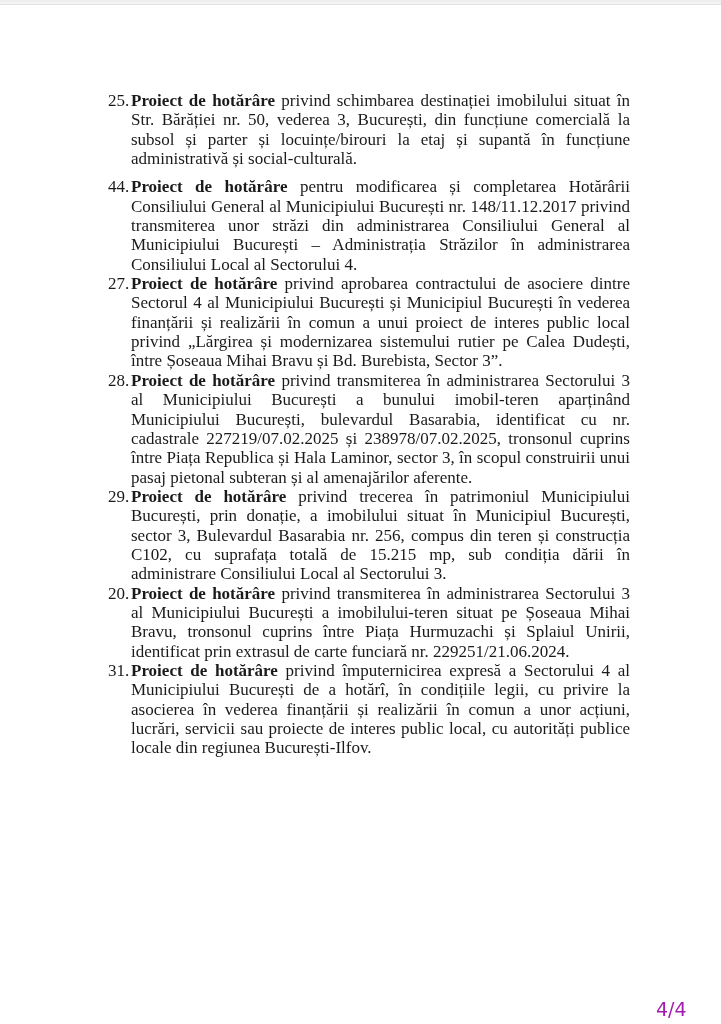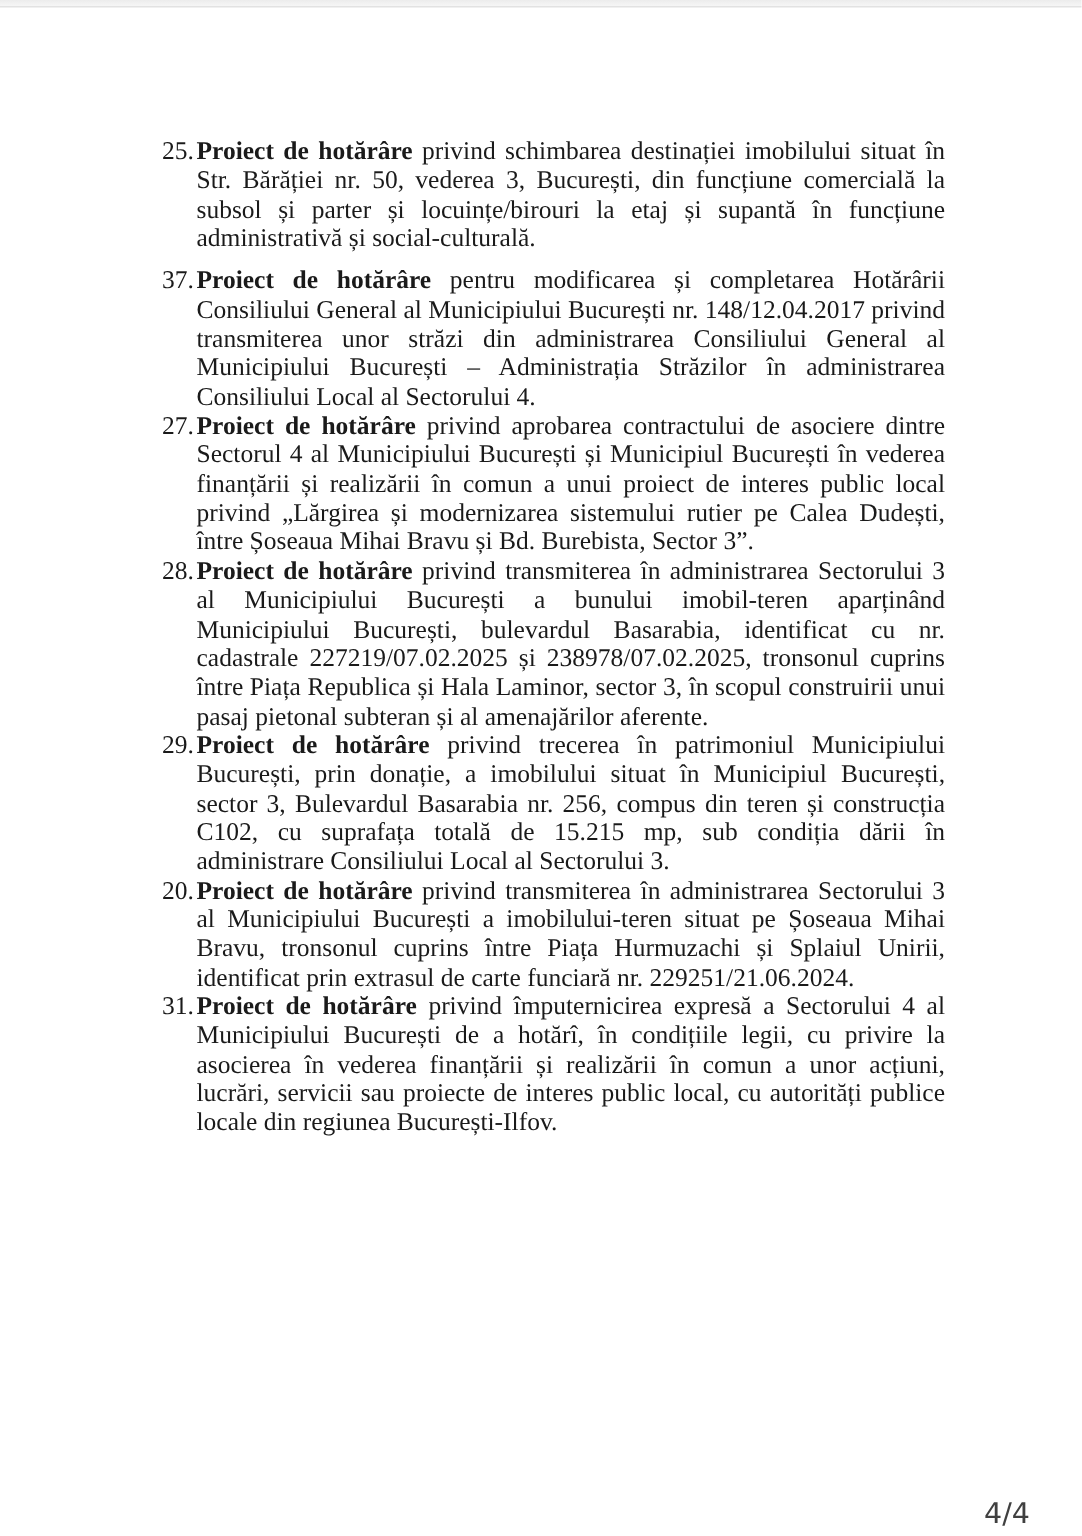--- a/index.html
+++ b/index.html
@@ -75,7 +75,7 @@
 <div class="page">
   <ol class="list">
     <li class="item gap-after"><span class="num">25.</span><span class="bold">Proiect de hotărâre</span><span> privind schimbarea destinației imobilului situat în Str. Bărăției nr. 50, vederea 3, București, din funcțiune comercială la subsol și parter și locuințe/birouri la etaj și supantă în funcțiune administrativă și social-culturală.</span></li>
-    <li class="item"><span class="num">37.</span><span class="bold">Proiect de hotărâre</span><span> pentru modificarea și completarea Hotărârii Consiliului General al Municipiului București nr. 148/12.04.2017 privind transmiterea unor străzi din administrarea Consiliului General al Municipiului București – Administrația Străzilor în administrarea Consiliului Local al Sectorului 4.</span></li>
+    <li class="item"><span class="num">44.</span><span class="bold">Proiect de hotărâre</span><span> pentru modificarea și completarea Hotărârii Consiliului General al Municipiului București nr. 148/12.04.2017 privind transmiterea unor străzi din administrarea Consiliului General al Municipiului București – Administrația Străzilor în administrarea Consiliului Local al Sectorului 4.</span></li>
     <li class="item"><span class="num">27.</span><span class="bold">Proiect de hotărâre</span><span> privind aprobarea contractului de asociere dintre Sectorul 4 al Municipiului București și Municipiul București în vederea finanțării și realizării în comun a unui proiect de interes public local privind „Lărgirea și modernizarea sistemului rutier pe Calea Dudești, între Șoseaua Mihai Bravu și Bd. Burebista, Sector 3”.</span></li>
     <li class="item"><span class="num">28.</span><span class="bold">Proiect de hotărâre</span><span> privind transmiterea în administrarea Sectorului 3 al Municipiului București a bunului imobil-teren aparținând Municipiului București, bulevardul Basarabia, identificat cu nr. cadastrale 227219/07.02.2025 și 238978/07.02.2025, tronsonul cuprins între Piața Republica și Hala Laminor, sector 3, în scopul construirii unui pasaj pietonal subteran și al amenajărilor aferente.</span></li>
     <li class="item"><span class="num">29.</span><span class="bold">Proiect de hotărâre</span><span> privind trecerea în patrimoniul Municipiului București, prin donație, a imobilului situat în Municipiul București, sector 3, Bulevardul Basarabia nr. 256, compus din teren și construcția C102, cu suprafața totală de 15.215 mp, sub condiția dării în administrare Consiliului Local al Sectorului 3.</span></li>

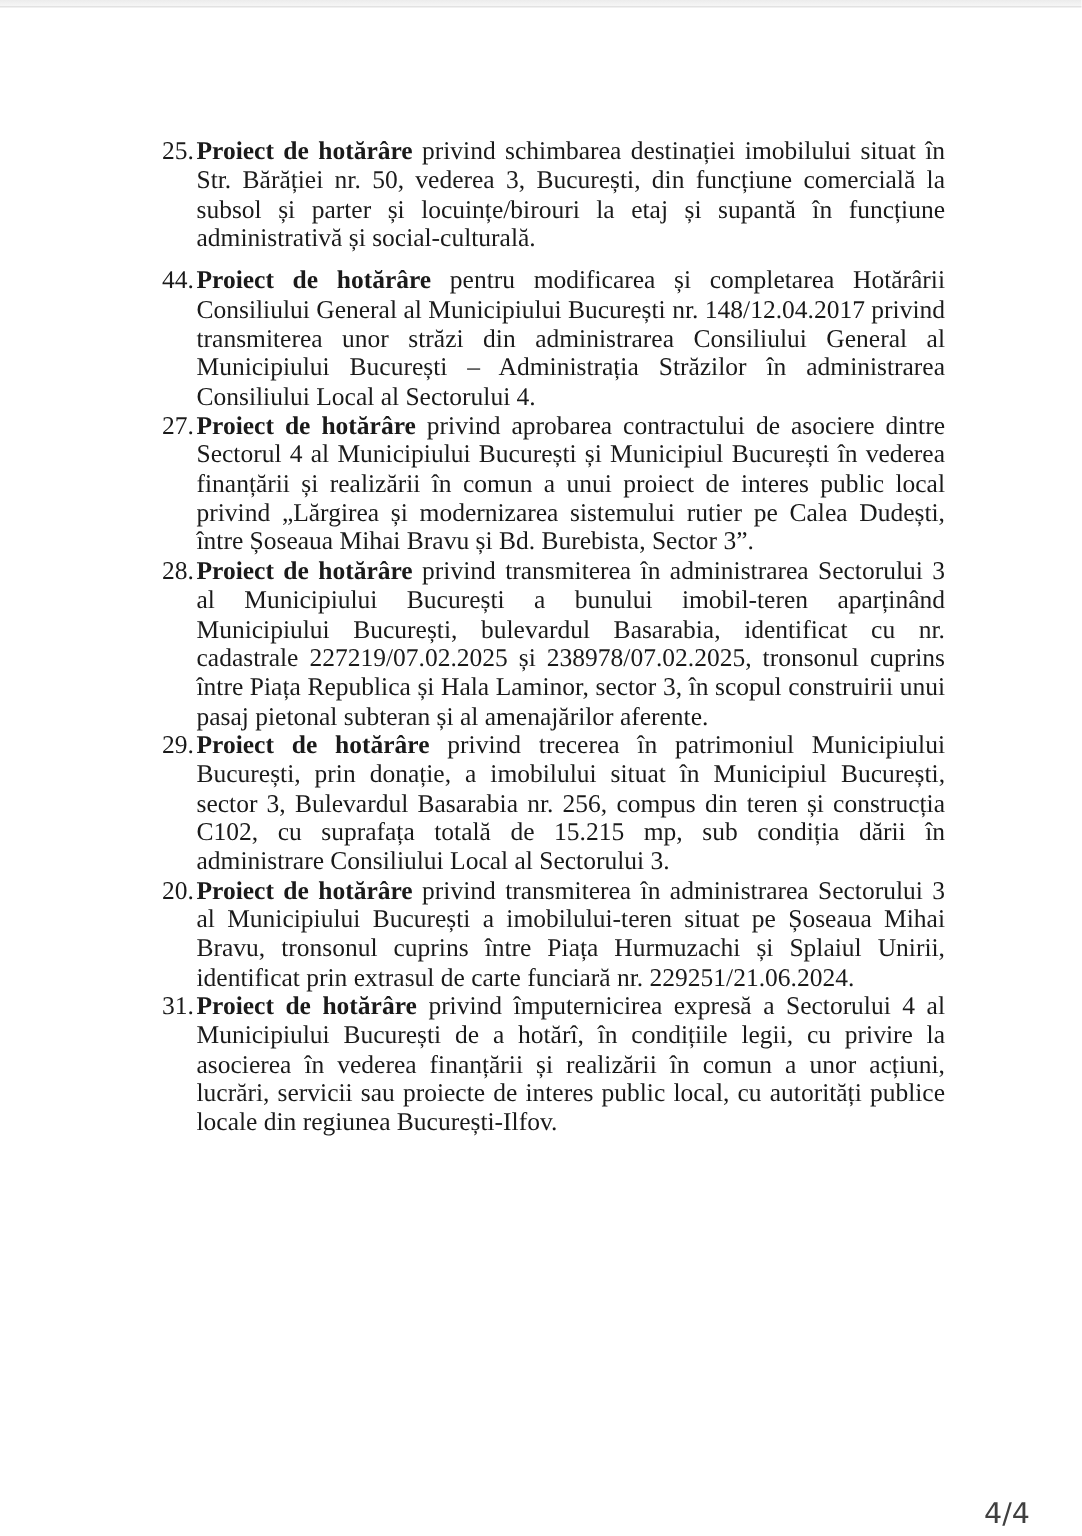--- a/index.html
+++ b/index.html
@@ -75,7 +75,7 @@
 <div class="page">
   <ol class="list">
     <li class="item gap-after"><span class="num">25.</span><span class="bold">Proiect de hotărâre</span><span> privind schimbarea destinației imobilului situat în Str. Bărăției nr. 50, vederea 3, București, din funcțiune comercială la subsol și parter și locuințe/birouri la etaj și supantă în funcțiune administrativă și social-culturală.</span></li>
-    <li class="item"><span class="num">44.</span><span class="bold">Proiect de hotărâre</span><span> pentru modificarea și completarea Hotărârii Consiliului General al Municipiului București nr. 148/12.04.2017 privind transmiterea unor străzi din administrarea Consiliului General al Municipiului București – Administrația Străzilor în administrarea Consiliului Local al Sectorului 4.</span></li>
+    <li class="item"><span class="num">44.</span><span class="bold">Proiect de hotărâre</span><span> pentru modificarea și completarea Hotărârii Consiliului General al Municipiului București nr. 148/11.12.2017 privind transmiterea unor străzi din administrarea Consiliului General al Municipiului București – Administrația Străzilor în administrarea Consiliului Local al Sectorului 4.</span></li>
     <li class="item"><span class="num">27.</span><span class="bold">Proiect de hotărâre</span><span> privind aprobarea contractului de asociere dintre Sectorul 4 al Municipiului București și Municipiul București în vederea finanțării și realizării în comun a unui proiect de interes public local privind „Lărgirea și modernizarea sistemului rutier pe Calea Dudești, între Șoseaua Mihai Bravu și Bd. Burebista, Sector 3”.</span></li>
     <li class="item"><span class="num">28.</span><span class="bold">Proiect de hotărâre</span><span> privind transmiterea în administrarea Sectorului 3 al Municipiului București a bunului imobil-teren aparținând Municipiului București, bulevardul Basarabia, identificat cu nr. cadastrale 227219/07.02.2025 și 238978/07.02.2025, tronsonul cuprins între Piața Republica și Hala Laminor, sector 3, în scopul construirii unui pasaj pietonal subteran și al amenajărilor aferente.</span></li>
     <li class="item"><span class="num">29.</span><span class="bold">Proiect de hotărâre</span><span> privind trecerea în patrimoniul Municipiului București, prin donație, a imobilului situat în Municipiul București, sector 3, Bulevardul Basarabia nr. 256, compus din teren și construcția C102, cu suprafața totală de 15.215 mp, sub condiția dării în administrare Consiliului Local al Sectorului 3.</span></li>

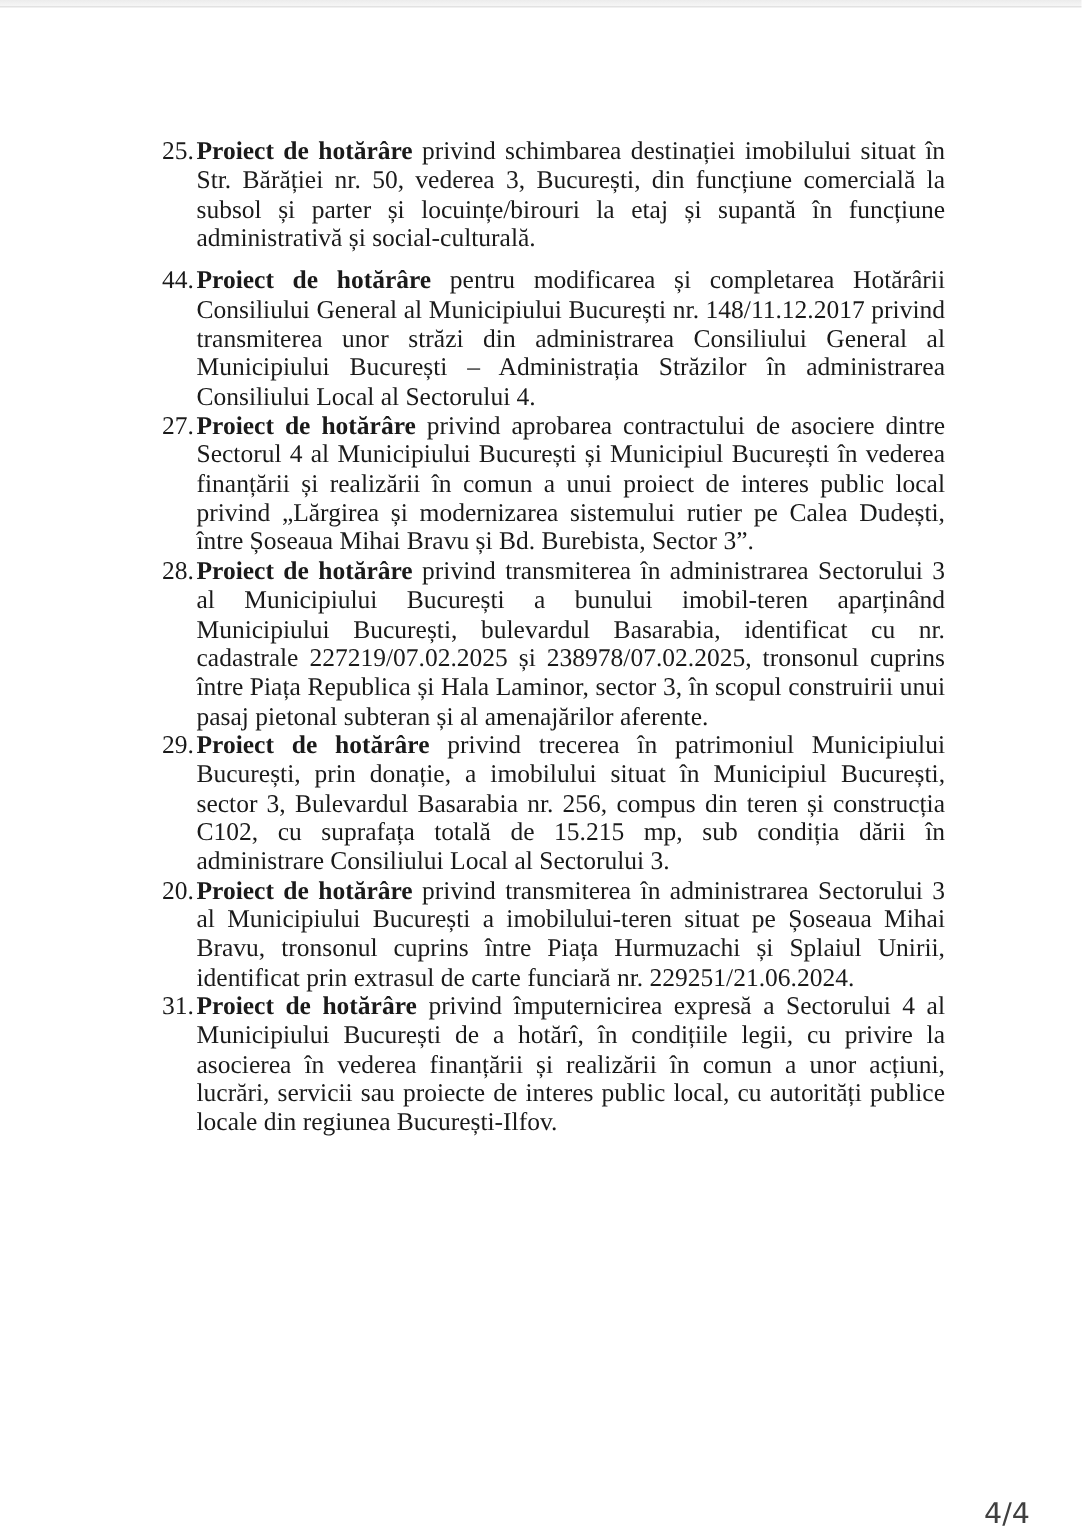--- a/index.html
+++ b/index.html
@@ -63,7 +63,7 @@
     top: 998px;
     font-family: "DejaVu Sans", "Liberation Sans", sans-serif;
     font-size: 19px;
-    color: #404040;
+    color: #a21caf;
     letter-spacing: 0px;
   }
 </style>

